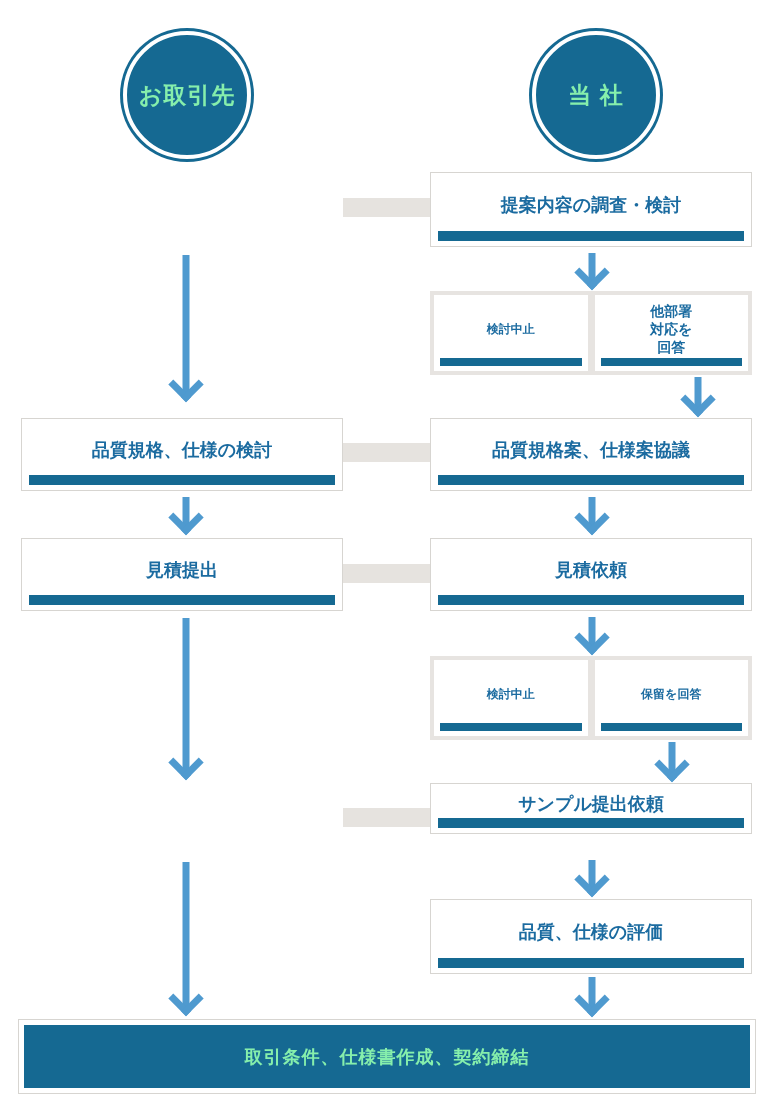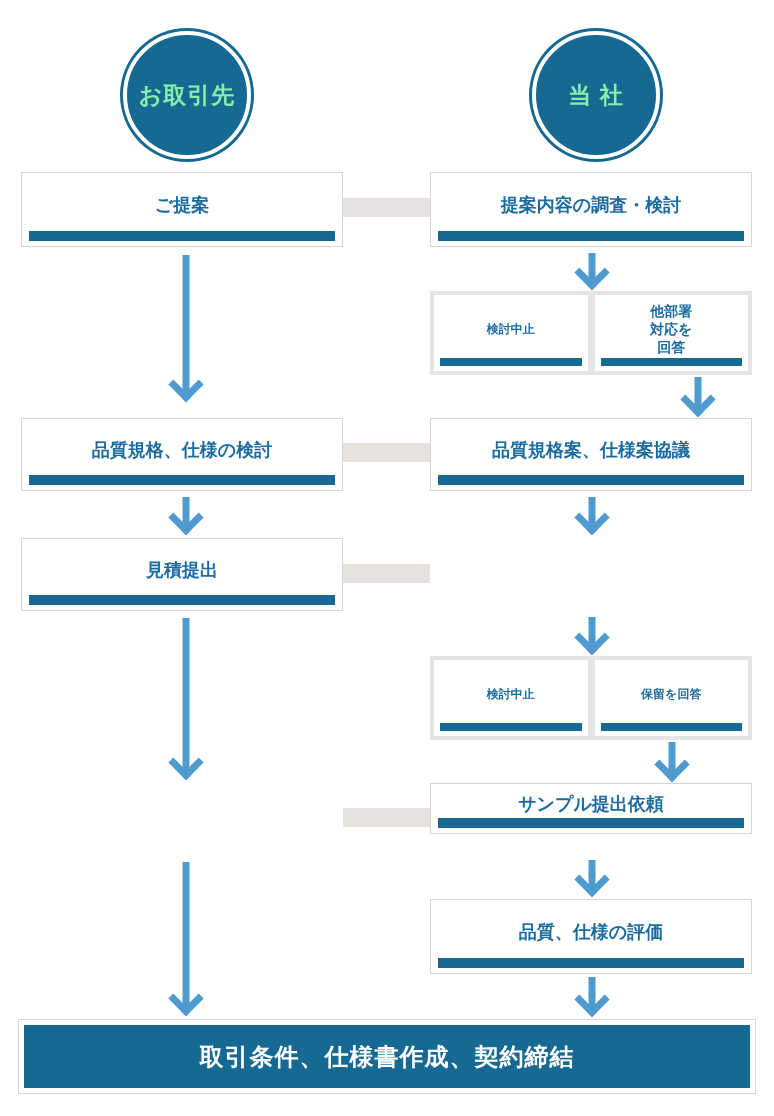--- a/index.html
+++ b/index.html
@@ -125,9 +125,6 @@
   <div class="connector" id="conn-3"></div>
   <div class="connector" id="conn-4"></div>
 
-  <div class="box" id="box-proposal">
-    <span>ご提案</span>
-  </div>
   <div class="box" id="box-quality-l">
     <span>品質規格、仕様の検討</span>
   </div>

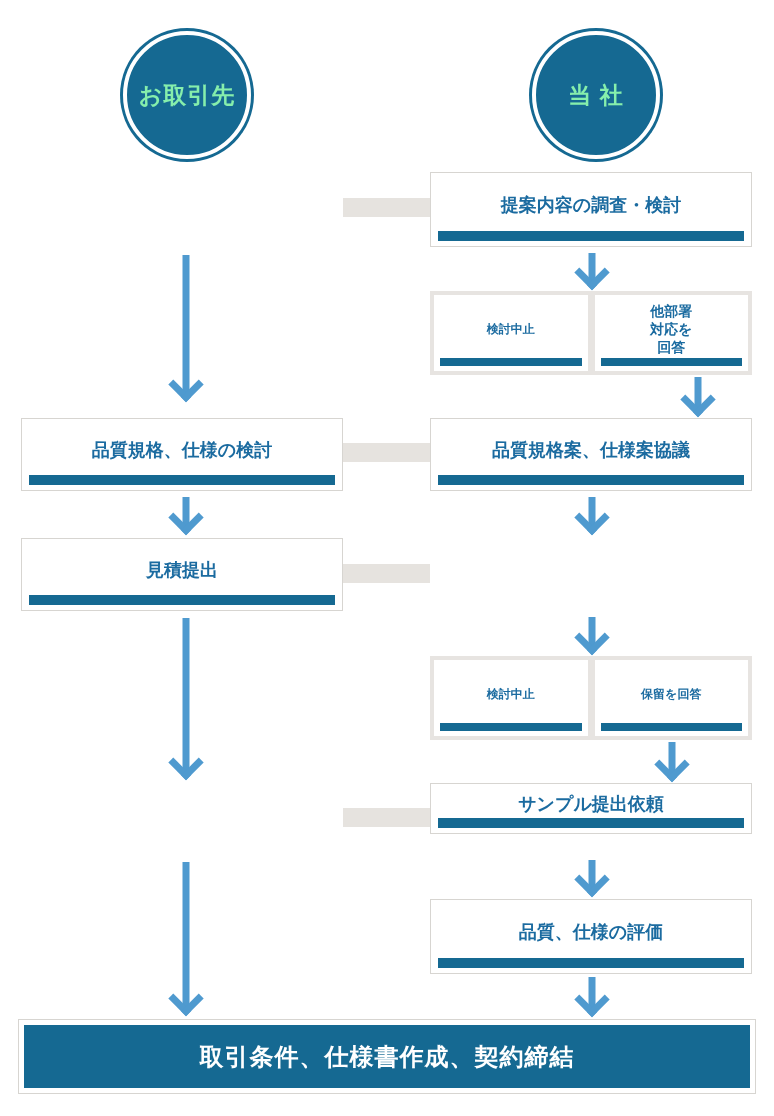--- a/index.html
+++ b/index.html
@@ -138,6 +138,9 @@
   <div class="box" id="box-quality-r">
     <span>品質規格案、仕様案協議</span>
   </div>
+  <div class="box" id="box-quote-r">
+    <span>見積依頼</span>
+  </div>
   <div class="box" id="box-sample-r">
     <span>サンプル提出依頼</span>
   </div>

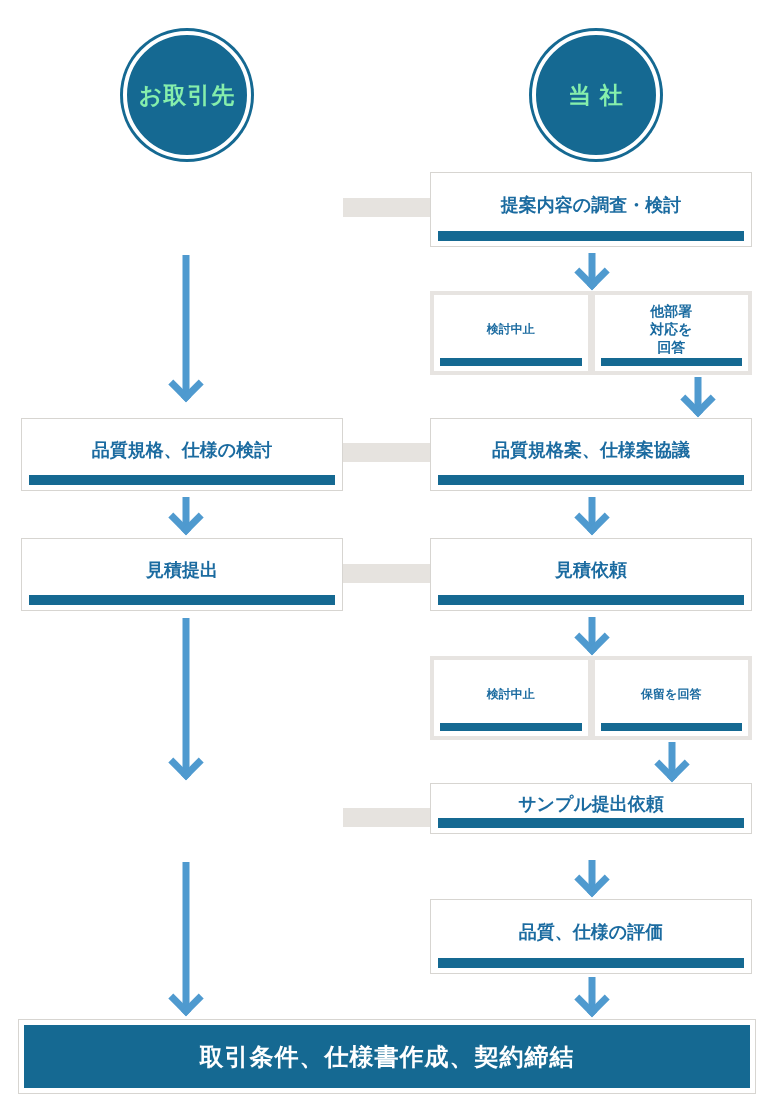--- a/index.html
+++ b/index.html
@@ -105,7 +105,7 @@
   .final-fill {
     width:100%; height:100%; background:var(--dark-blue);
     display:flex; align-items:center; justify-content:center;
-    color:#ffffff; font-weight:bold; font-size:24px; letter-spacing:1px;
+    color:#86efac; font-weight:bold; font-size:18px; letter-spacing:1px;
   }
 </style>
 </head>

